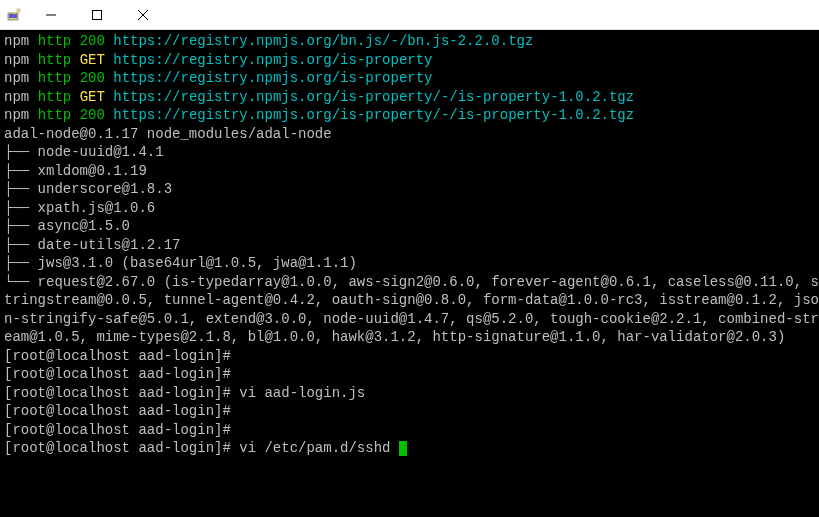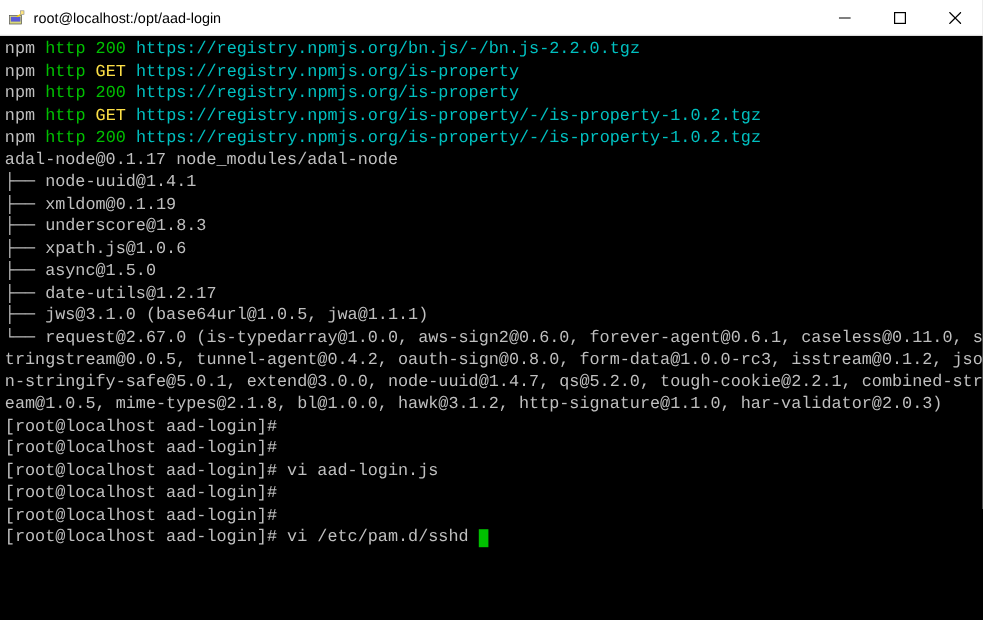--- a/index.html
+++ b/index.html
@@ -83,7 +83,6 @@
       <line x1="11" y1="5" x2="8" y2="7" stroke="#ffd000" stroke-width="1"></line>
     </svg>
   </span>
-  <span class="title">root@localhost:/opt/aad-login</span>
   <div class="win-controls">
     <div class="win-btn">
       <svg width="10" height="10" viewBox="0 0 10 10">

